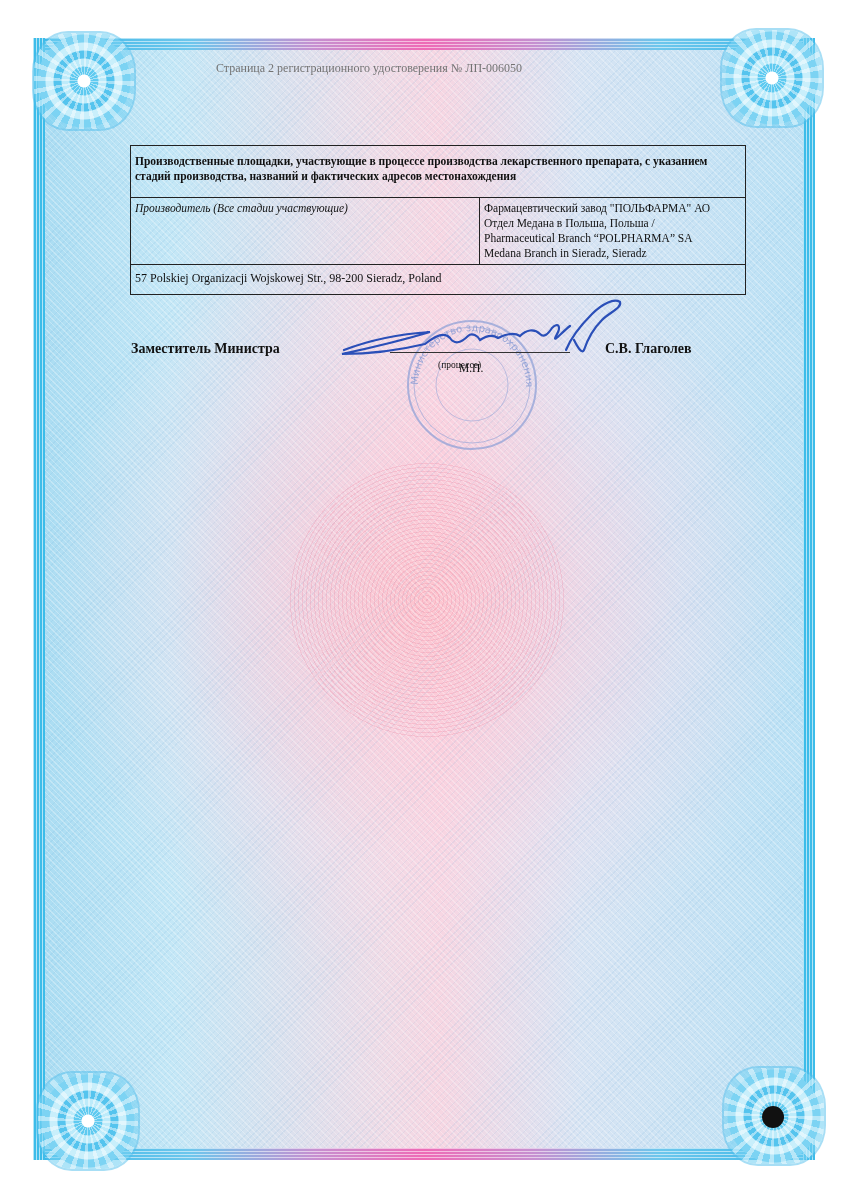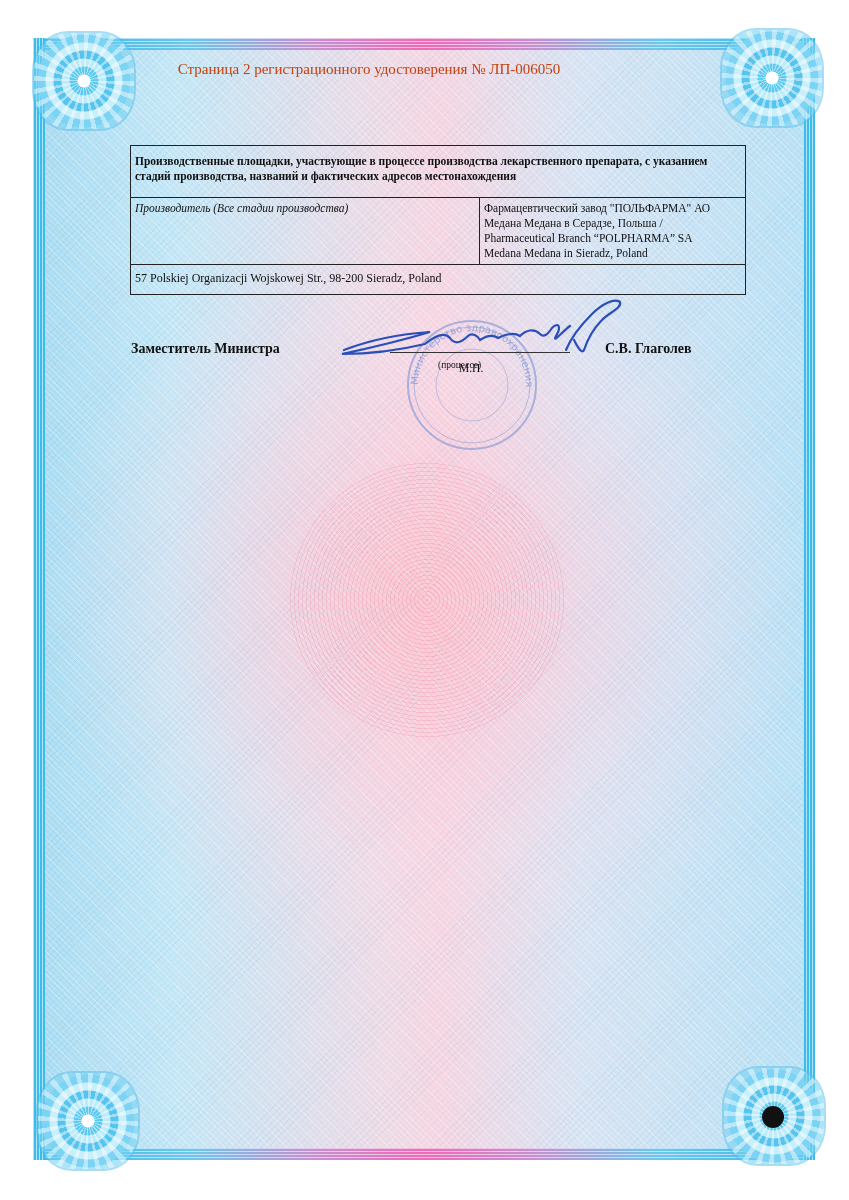--- a/index.html
+++ b/index.html
@@ -73,7 +73,7 @@
     
     .page-header {
       position: absolute; left: 0; width: 738px; top: 61px; text-align: center;
-      font-size: 15px; color: #c2410c;
+      font-size: 12px; color: #737373;
     }
 
     

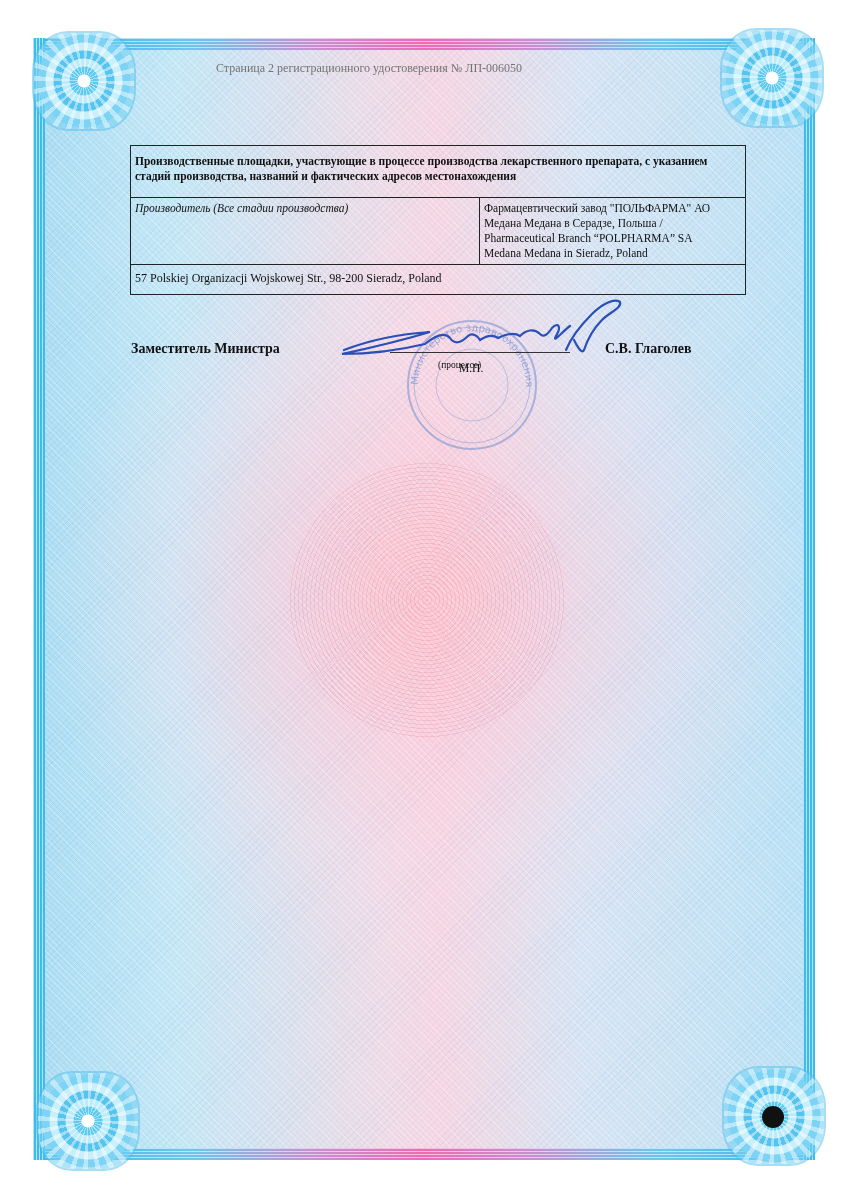--- a/index.html
+++ b/index.html
@@ -135,7 +135,7 @@
     <td class="heading-cell" colspan="2">Производственные площадки, участвующие в процессе производства лекарственного препарата, с указанием стадий производства, названий и фактических адресов местонахождения</td>
   </tr>
   <tr>
-    <td class="role-cell">Производитель (Все стадии производства)</td>
+    <td class="role-cell">Производитель (Все стадии участвующие)</td>
     <td class="name-cell">
       <div>Фармацевтический завод "ПОЛЬФАРМА" АО</div>
       <div>Медана Медана в Серадзе, Польша /</div>

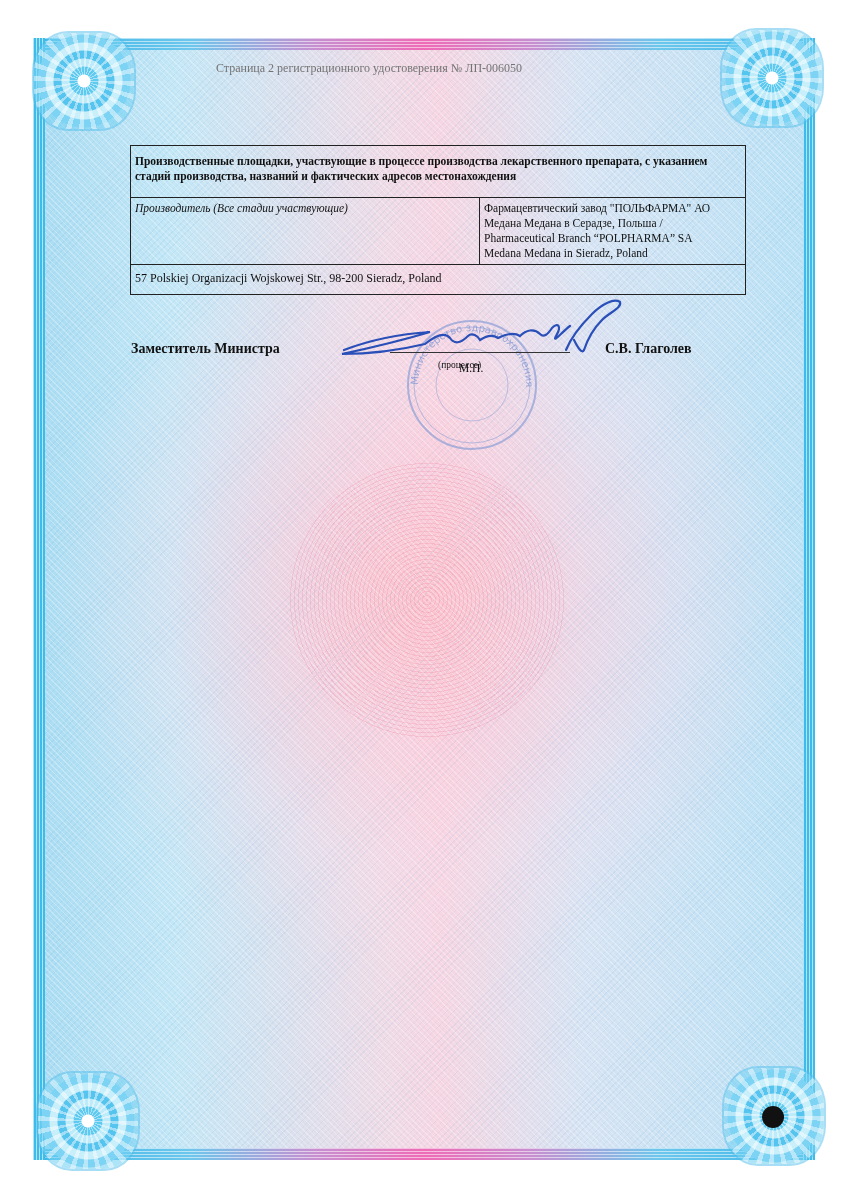--- a/index.html
+++ b/index.html
@@ -138,7 +138,7 @@
     <td class="role-cell">Производитель (Все стадии участвующие)</td>
     <td class="name-cell">
       <div>Фармацевтический завод "ПОЛЬФАРМА" АО</div>
-      <div>Медана Медана в Серадзе, Польша /</div>
+      <div>Отдел Медана в Польша, Польша /</div>
       <div>Pharmaceutical Branch “POLPHARMA” SA</div>
       <div>Medana Medana in Sieradz, Poland</div>
     </td>

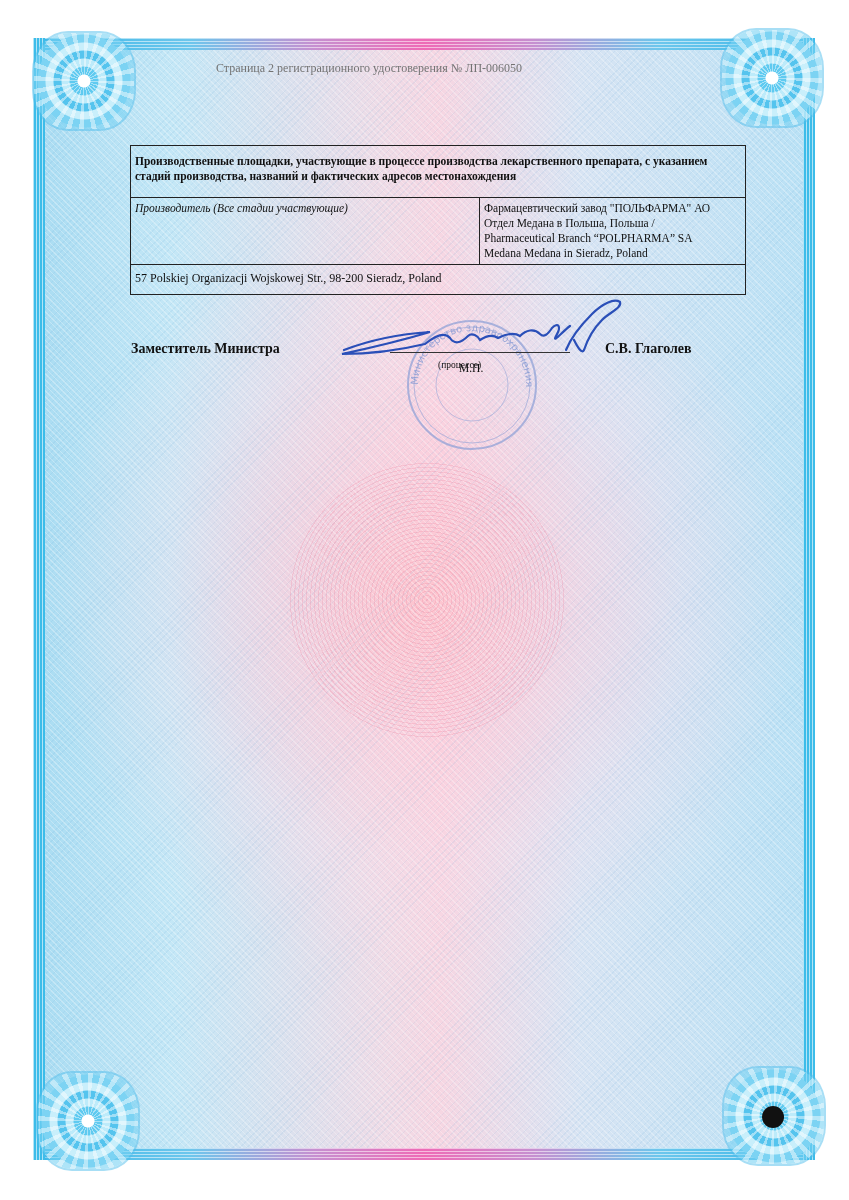--- a/index.html
+++ b/index.html
@@ -140,7 +140,7 @@
       <div>Фармацевтический завод "ПОЛЬФАРМА" АО</div>
       <div>Отдел Медана в Польша, Польша /</div>
       <div>Pharmaceutical Branch “POLPHARMA” SA</div>
-      <div>Medana Medana in Sieradz, Poland</div>
+      <div>Medana Branch in Sieradz, Sieradz</div>
     </td>
   </tr>
   <tr>

